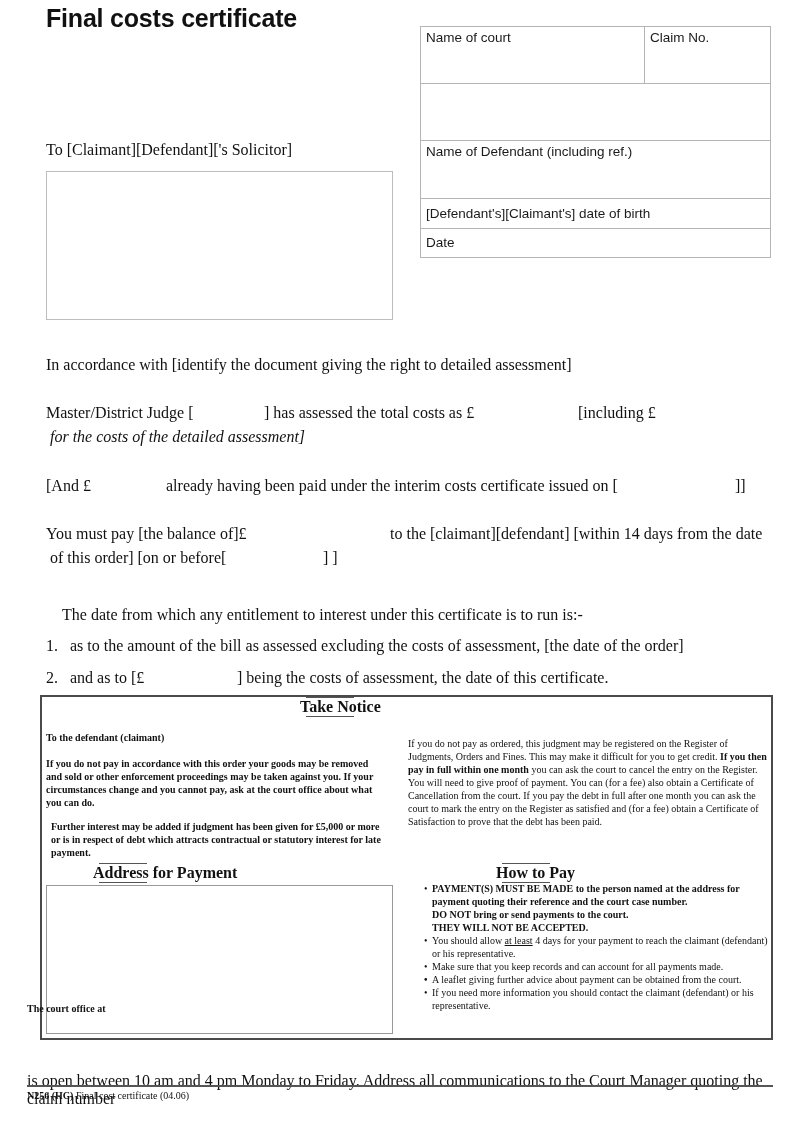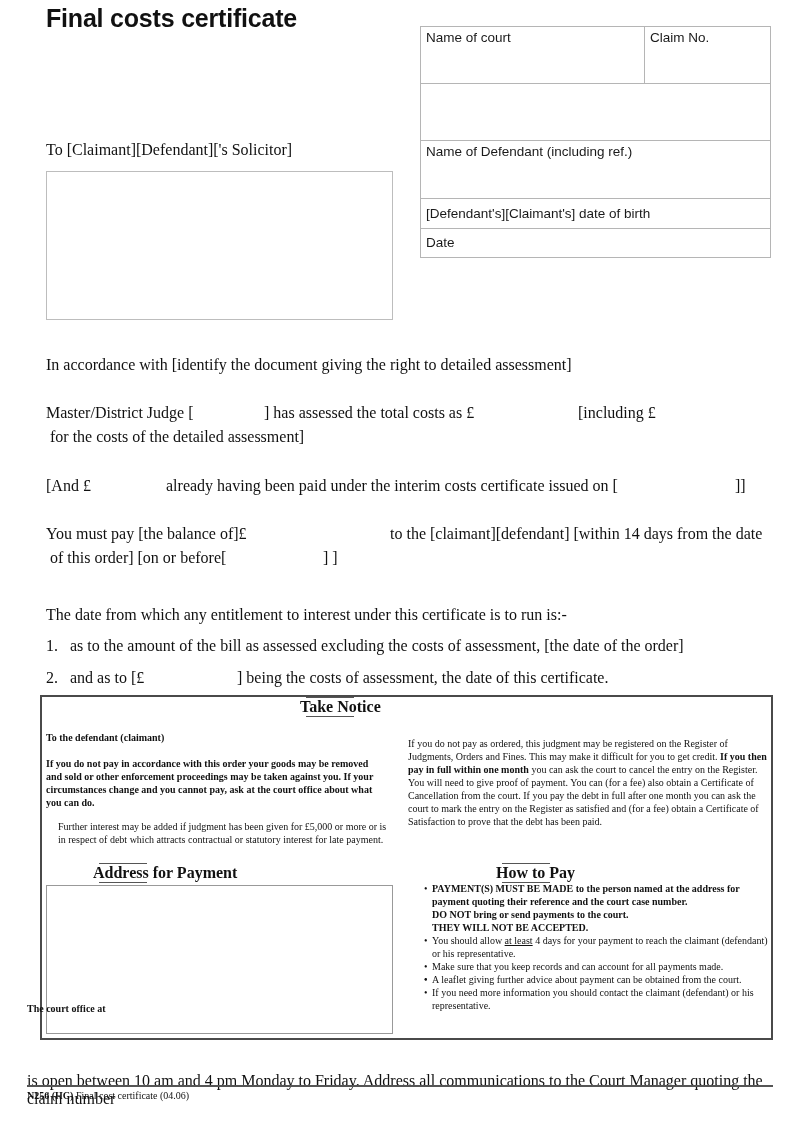--- a/index.html
+++ b/index.html
@@ -31,7 +31,7 @@
   #l-accordance { left: 46px; top: 356px; }
   #l-master { left: 46px; top: 404px; }
   #l-master-3 { left: 578px; top: 404px; }
-  #l-costs-detailed { left: 50px; top: 428px; }
+  #l-costs-detailed { left: 50px; top: 428px; font-style: italic; }
   #l-judge-gap { left: 264px; top: 404px; }
   #l-and { left: 46px; top: 477px; }
   #l-already { left: 166px; top: 477px; }

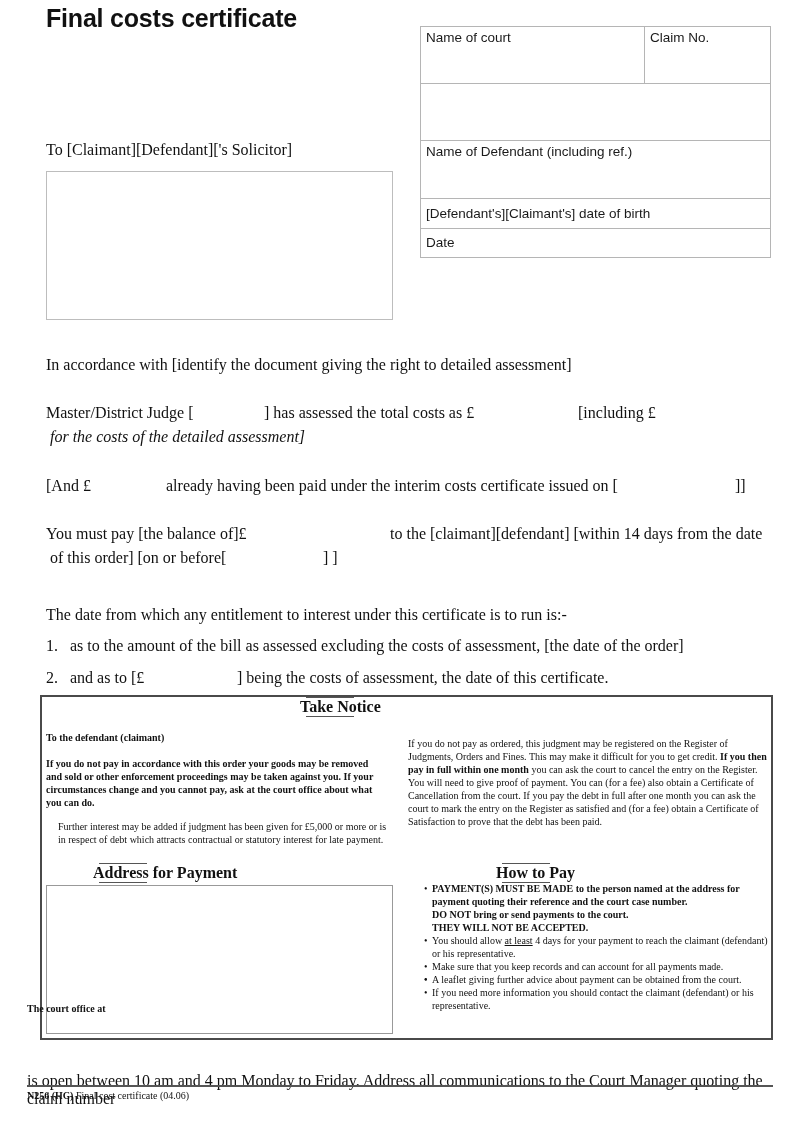--- a/index.html
+++ b/index.html
@@ -40,7 +40,7 @@
   #l-pay-2 { left: 390px; top: 525px; }
   #l-order { left: 50px; top: 549px; }
   #l-order-end { left: 323px; top: 549px; }
-  #l-interest { left: 46px; top: 606px; }
+  #l-interest { left: 62px; top: 606px; }
   #l-item1 { left: 46px; top: 637px; }
   #l-item2-a { left: 46px; top: 669px; }
   #l-item2-b { left: 237px; top: 669px; }

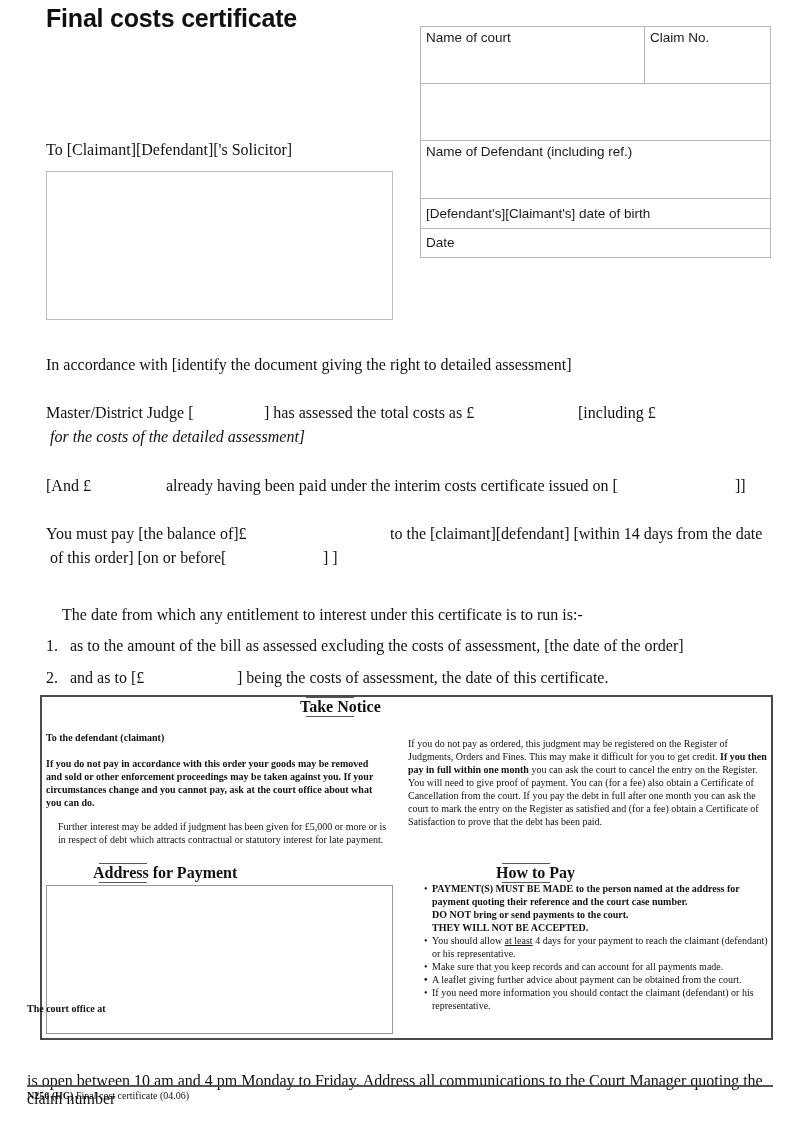--- a/index.html
+++ b/index.html
@@ -57,7 +57,7 @@
   .small { font-size: 10px; line-height: 13px; }
   #notice-left-to { left: 46px; top: 731px; font-weight: bold; }
   #notice-left-p1 { left: 46px; top: 757px; width: 330px; font-weight: bold; }
-  #notice-left-p2 { left: 58px; top: 820px; width: 330px; font-weight: normal; }
+  #notice-left-p2 { left: 51px; top: 820px; width: 330px; font-weight: bold; }
   #notice-right { left: 408px; top: 737px; width: 362px; }
 
   #address-box { left: 46px; top: 885px; width: 347px; height: 149px; border: 1px solid #999; box-sizing: border-box; }

